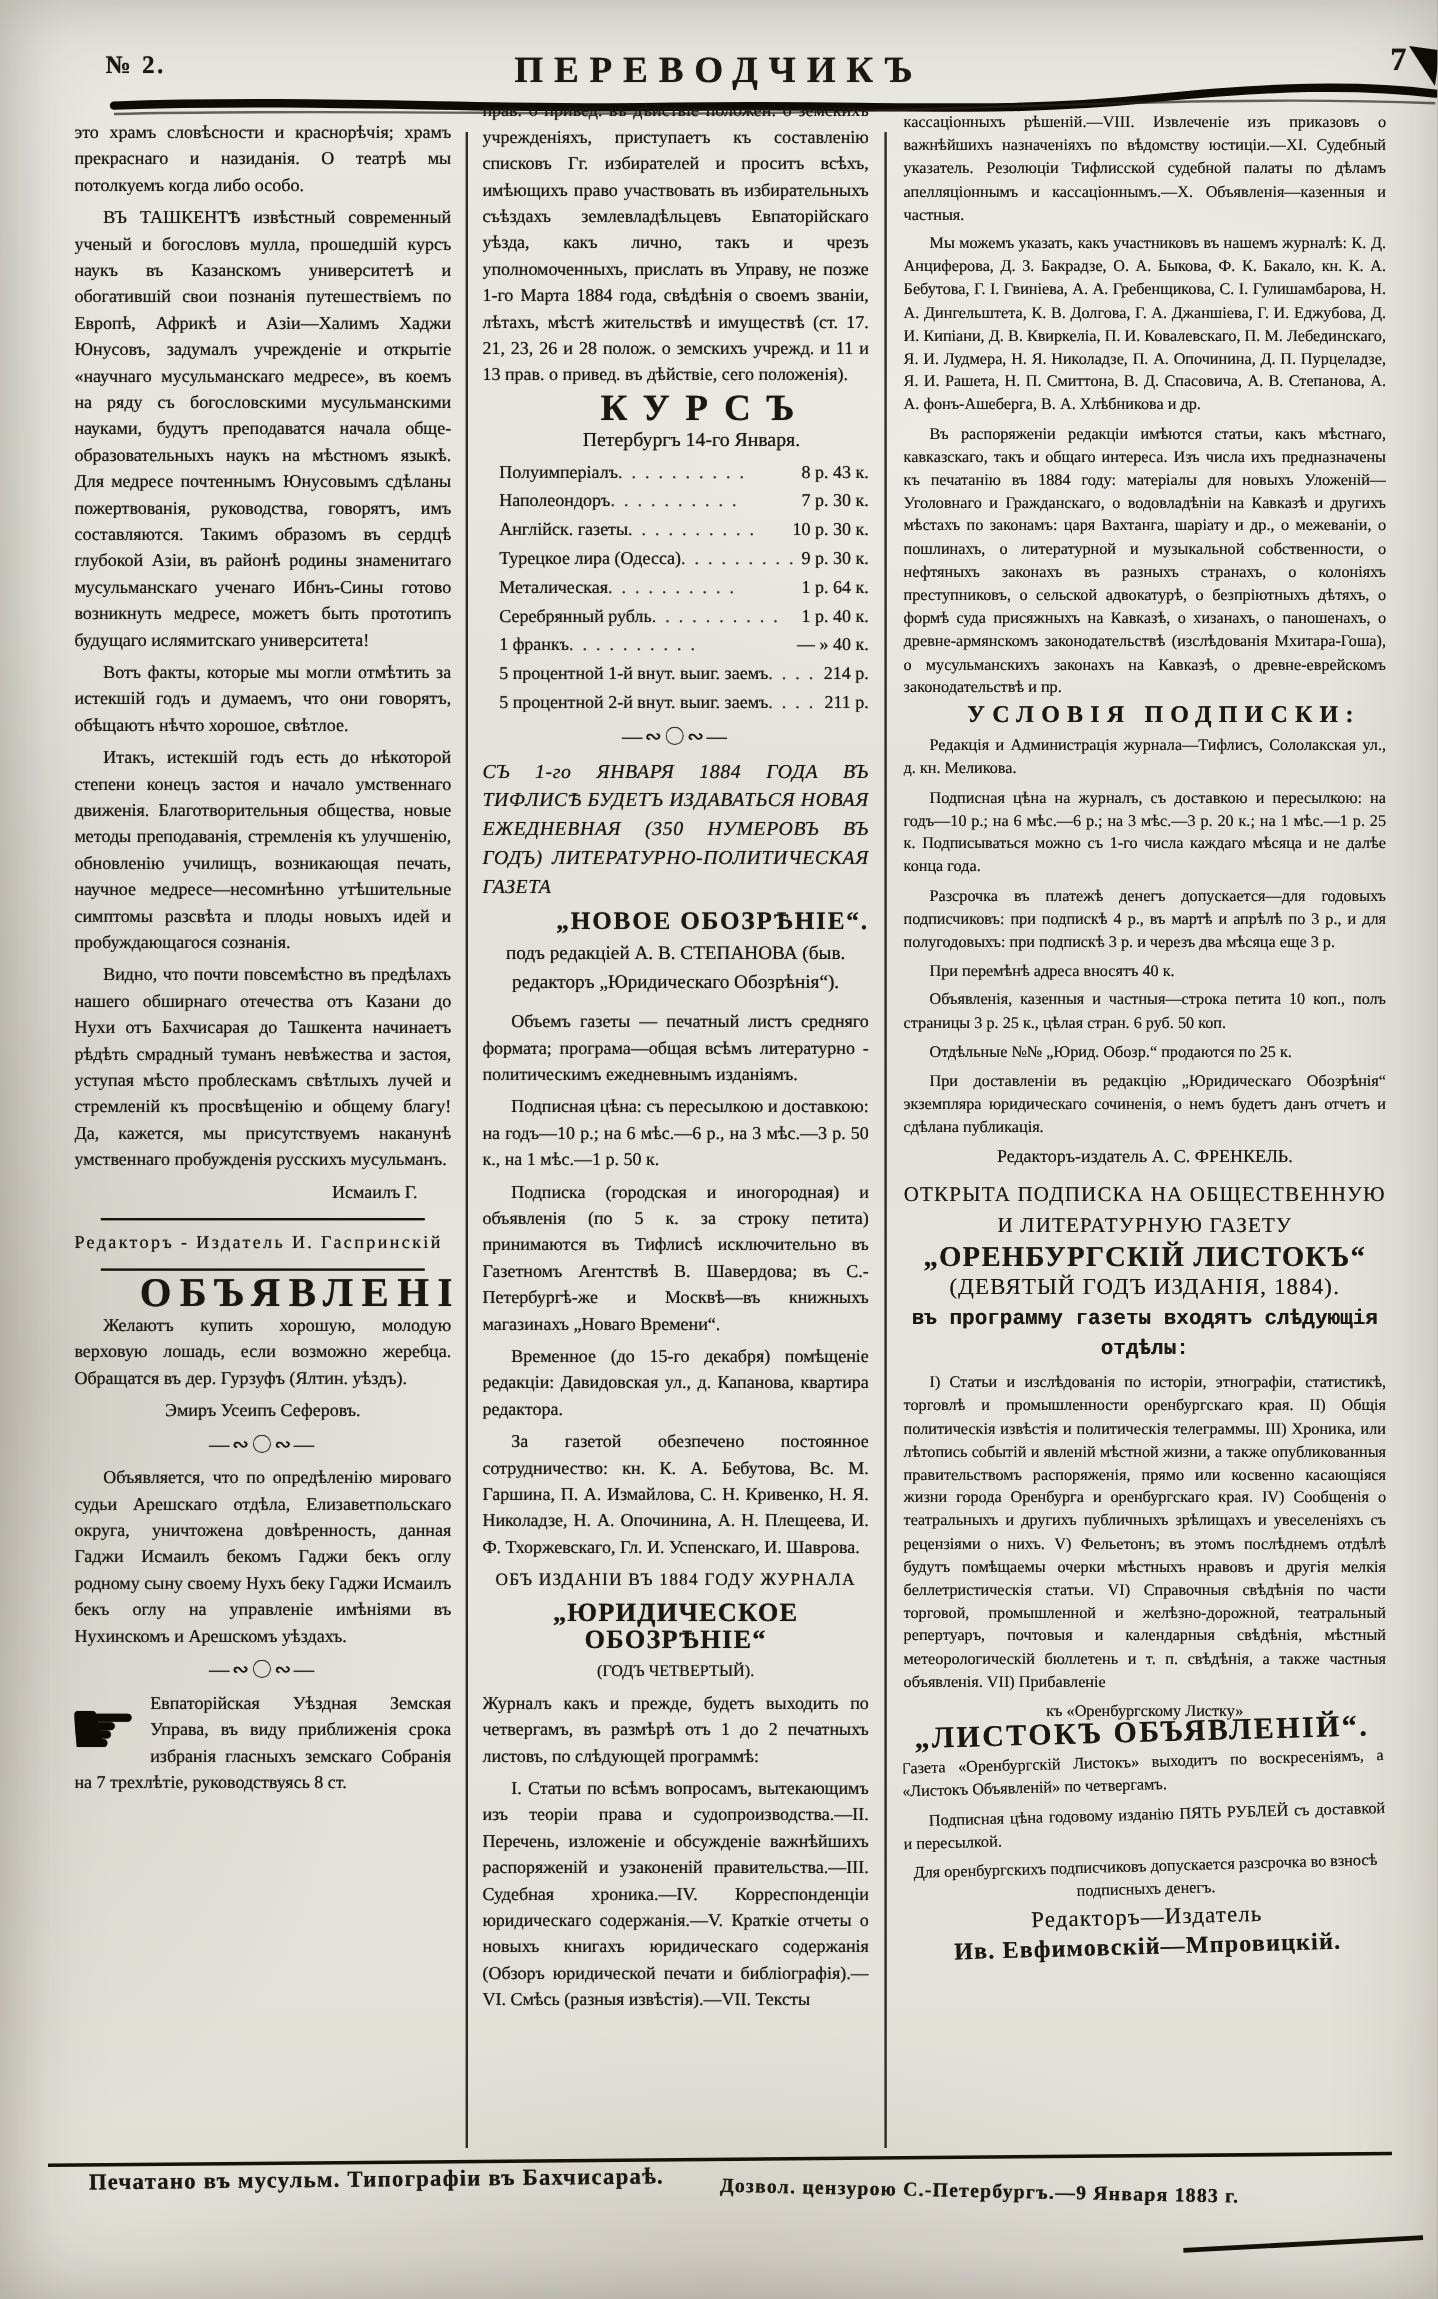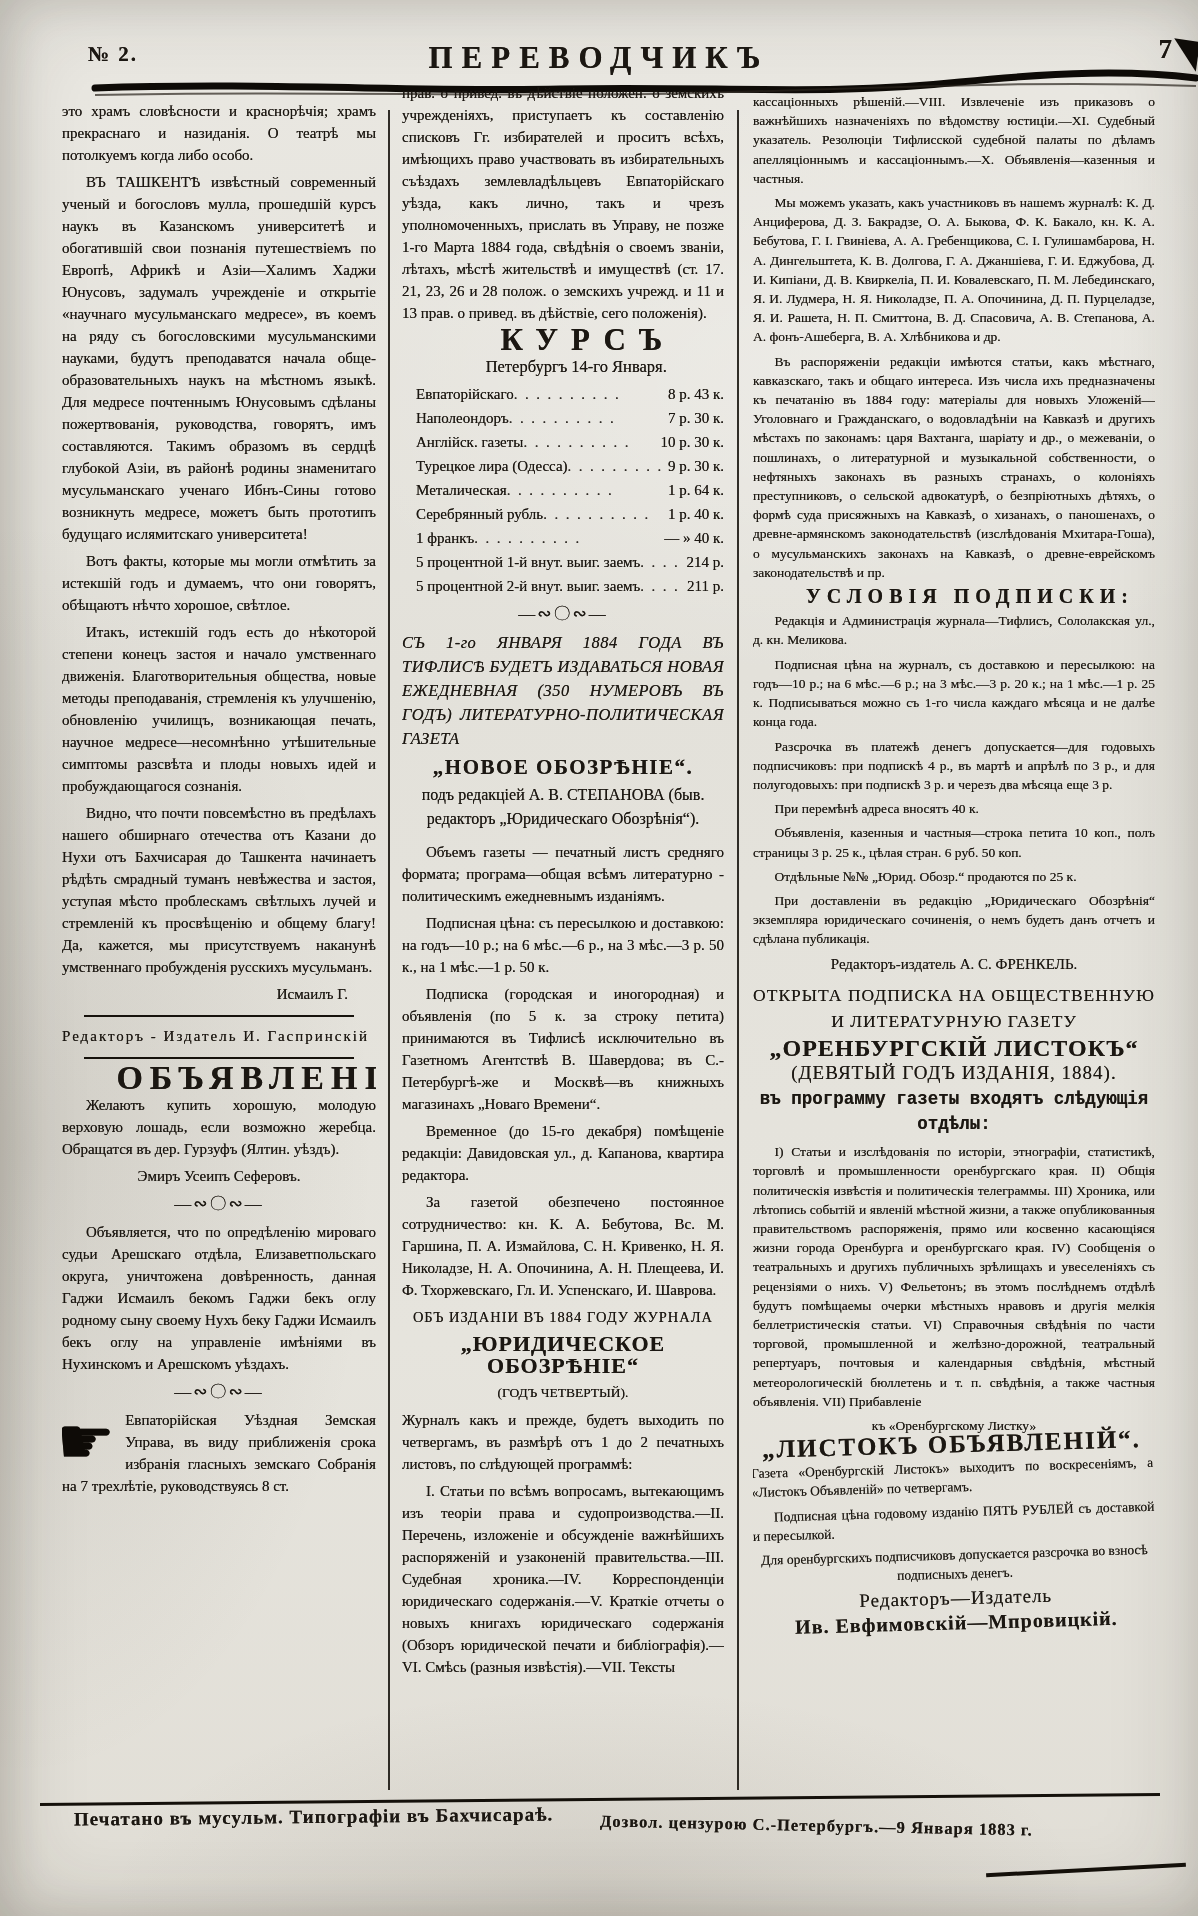--- a/index.html
+++ b/index.html
@@ -121,7 +121,7 @@
     <p class="h-kurs">КУРСЪ</p>
     <p class="kurs-sub">Петербургъ 14-го Января.</p>
     <div class="kurs-row">
-        <span class="kurs-label">Евпаторійскаго</span>
+        <span class="kurs-label">Полуимперіалъ</span>
         <span class="kurs-dots"></span>
         <span class="kurs-value">8 р. 43 к.</span>
       </div>

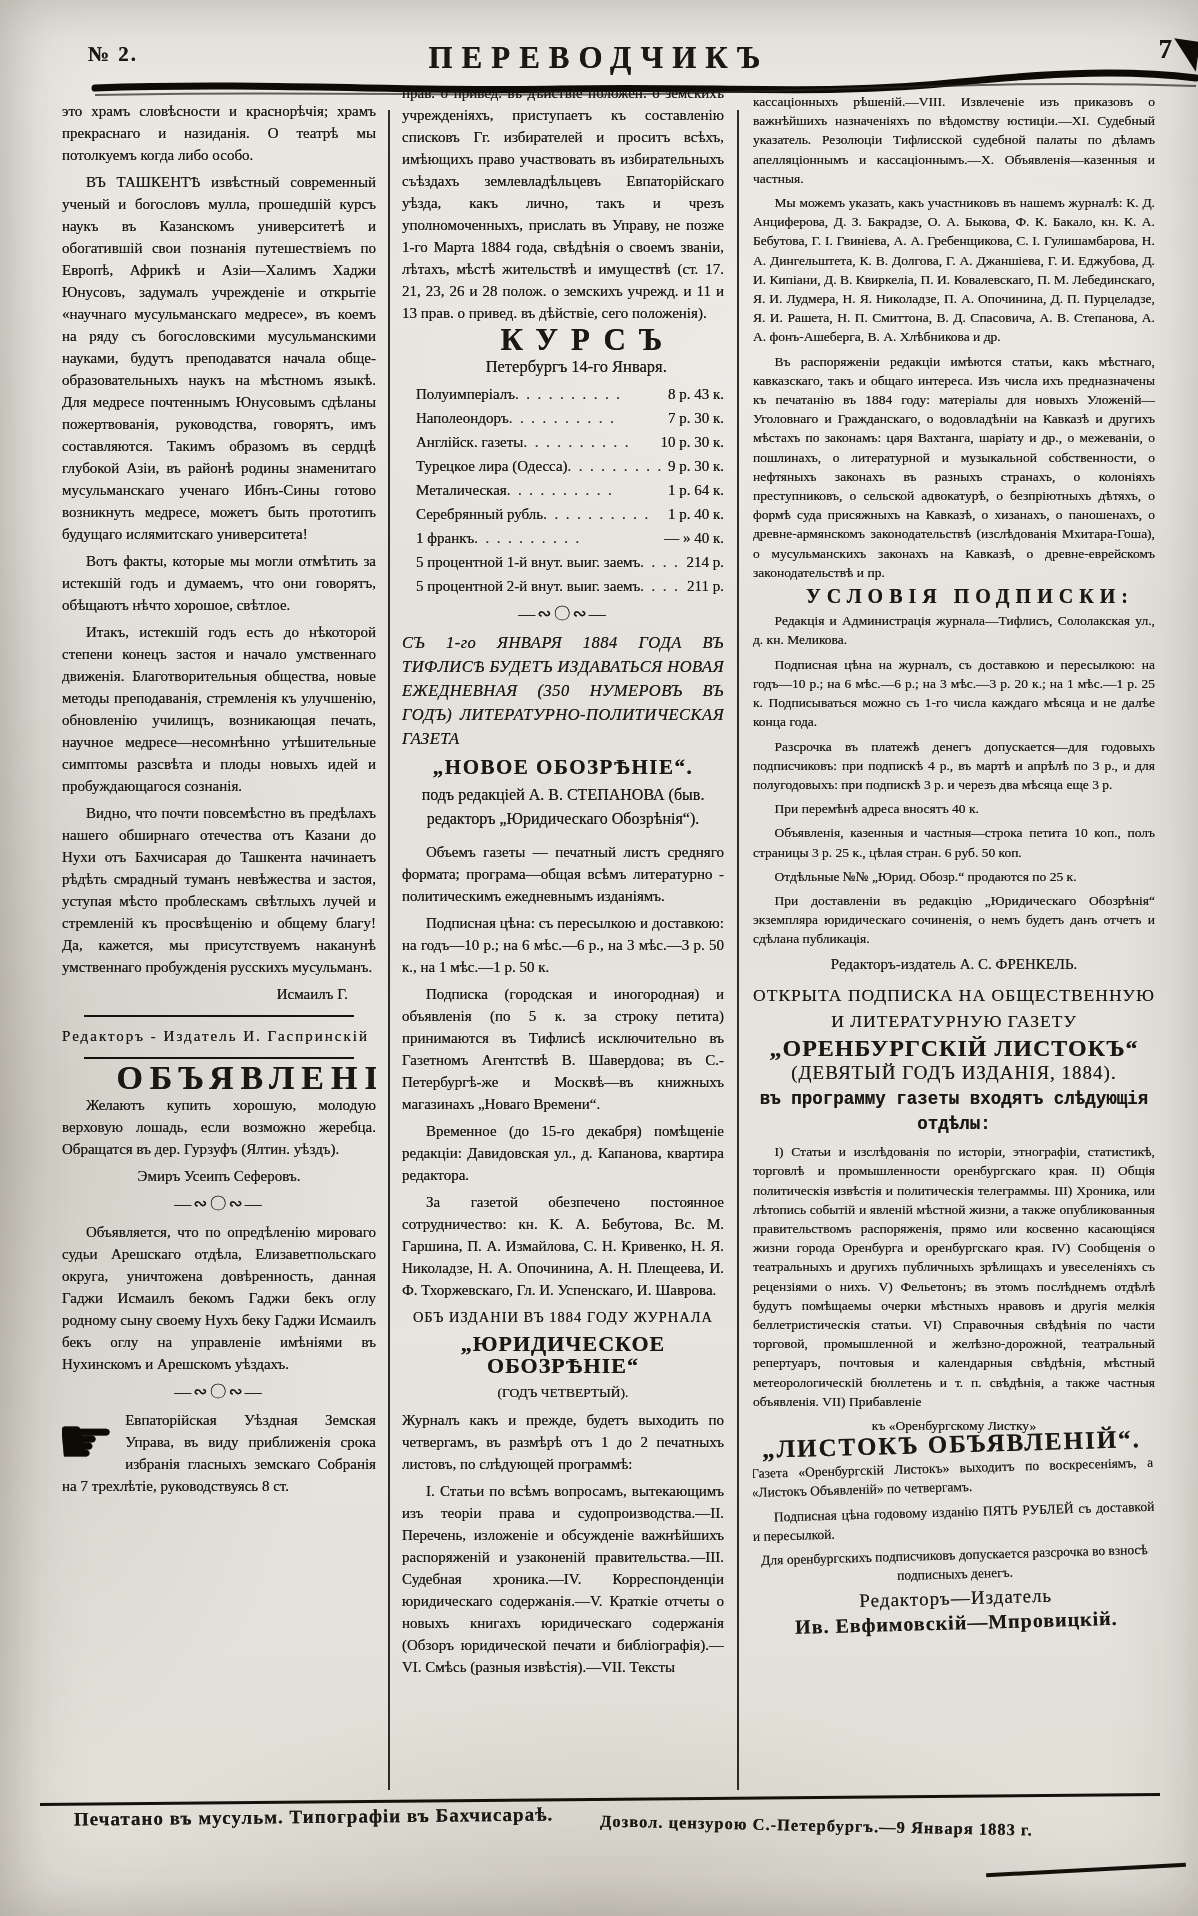--- a/index.html
+++ b/index.html
@@ -54,7 +54,7 @@
   .kurs-value{white-space:nowrap;padding-left:4px;}
 
   .caps-announce{font-size:16.5px;line-height:24px;text-indent:0 !important;text-align:justify;letter-spacing:.5px;font-style:italic;}
-  .gazette-title{font-size:21px;font-weight:bold;text-align:center;letter-spacing:1.5px;margin:4px 0 10px;text-indent:0 !important;}
+  .gazette-title{font-size:21px;font-weight:bold;text-align:right;letter-spacing:1.5px;margin:4px 0 10px;text-indent:0 !important;}
   .center{text-align:center;text-indent:0 !important;}
   .jur-announce{font-size:14.5px;letter-spacing:1px;margin-top:26px;}
   .jur-title{font-size:22px;font-weight:bold;letter-spacing:1px;margin:4px 0 2px;}

